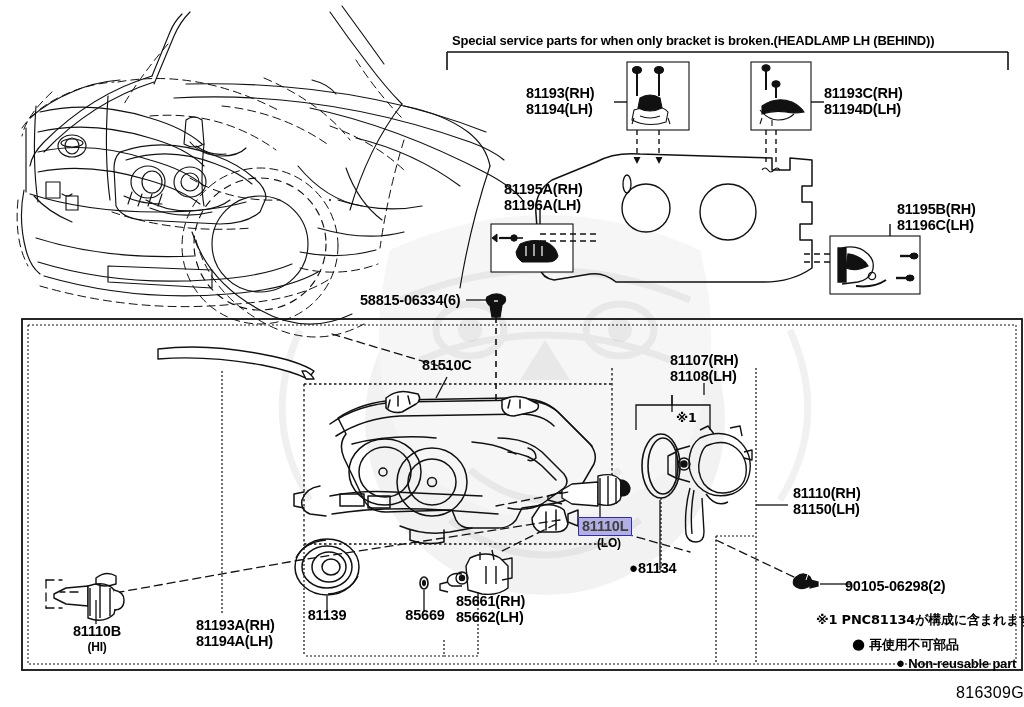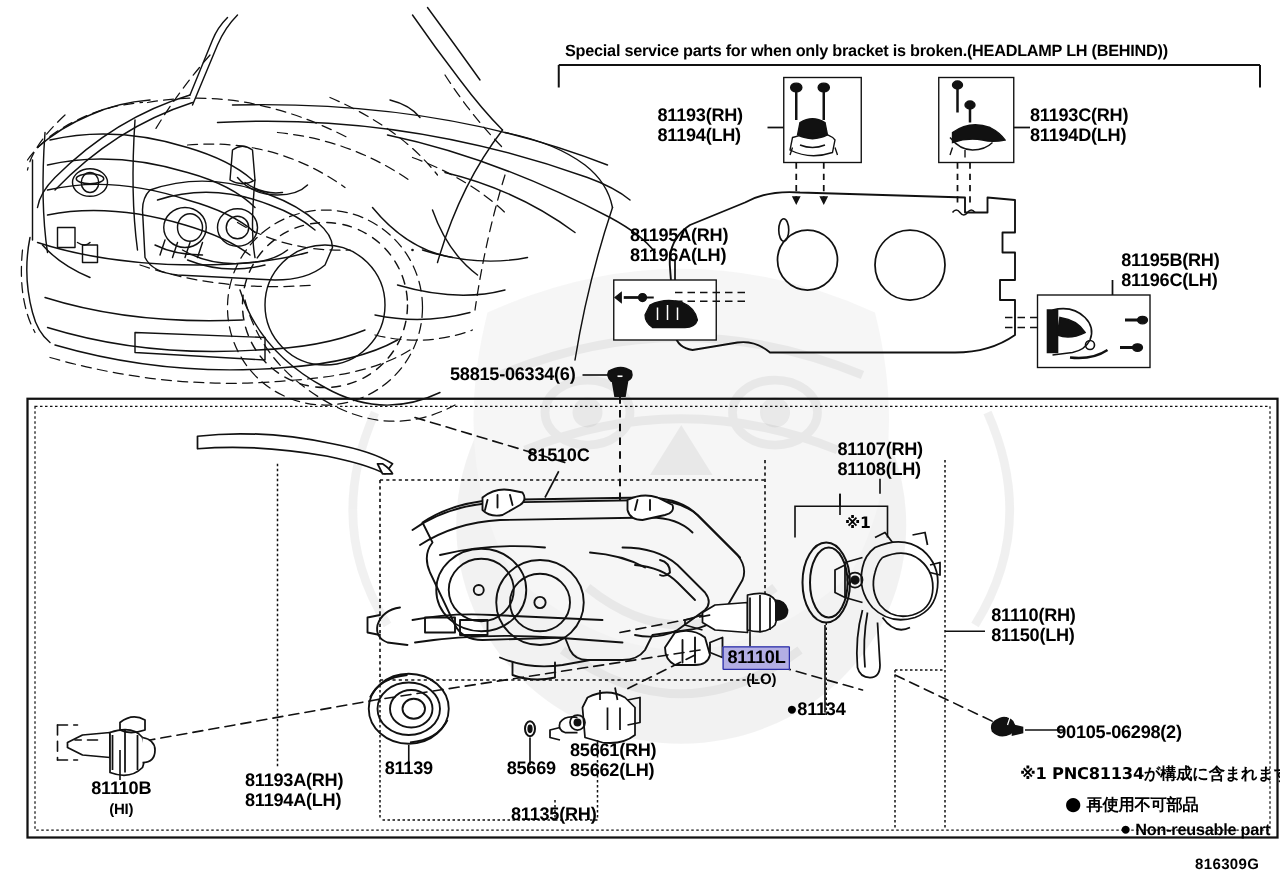--- a/index.html
+++ b/index.html
@@ -17,7 +17,7 @@
   .hdr-en{font-size:13px;line-height:16px;font-weight:bold;}
   .note{font-size:13px;line-height:17px;font-weight:bold;}
   .code{font-size:12px;font-weight:bold;letter-spacing:0.3px;}
-  .hl{background:#b3aee4;border:1.5px solid #2b2fa8;color:#000000;
+  .hl{background:#b3aee4;border:1.5px solid #2b2fa8;color:#404040;
       padding:0px 3px 1px 3px;border-radius:1px;}
   .ctr{text-align:center;}
   .dot{font-size:15px;line-height:15px;}

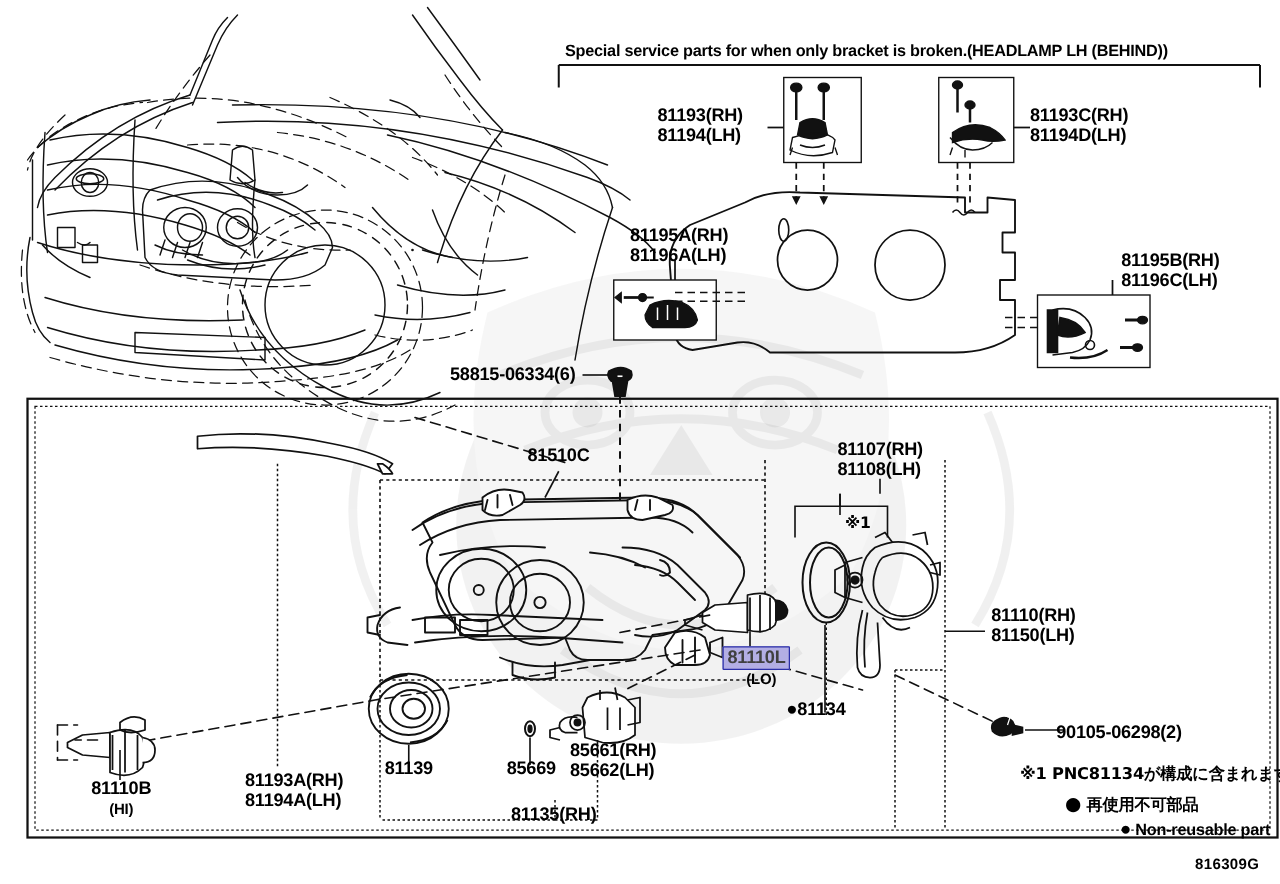--- a/index.html
+++ b/index.html
@@ -557,7 +557,6 @@
   </div>
 
   <div class="lbl pn2 ctr" style="left:348px;top:645px;width:190px;">
-    <div>81135(RH)</div>
   </div>
 
   <div class="lbl note jp" style="left:816px;top:611px;">※1 PNC81134が構成に含まれます</div>

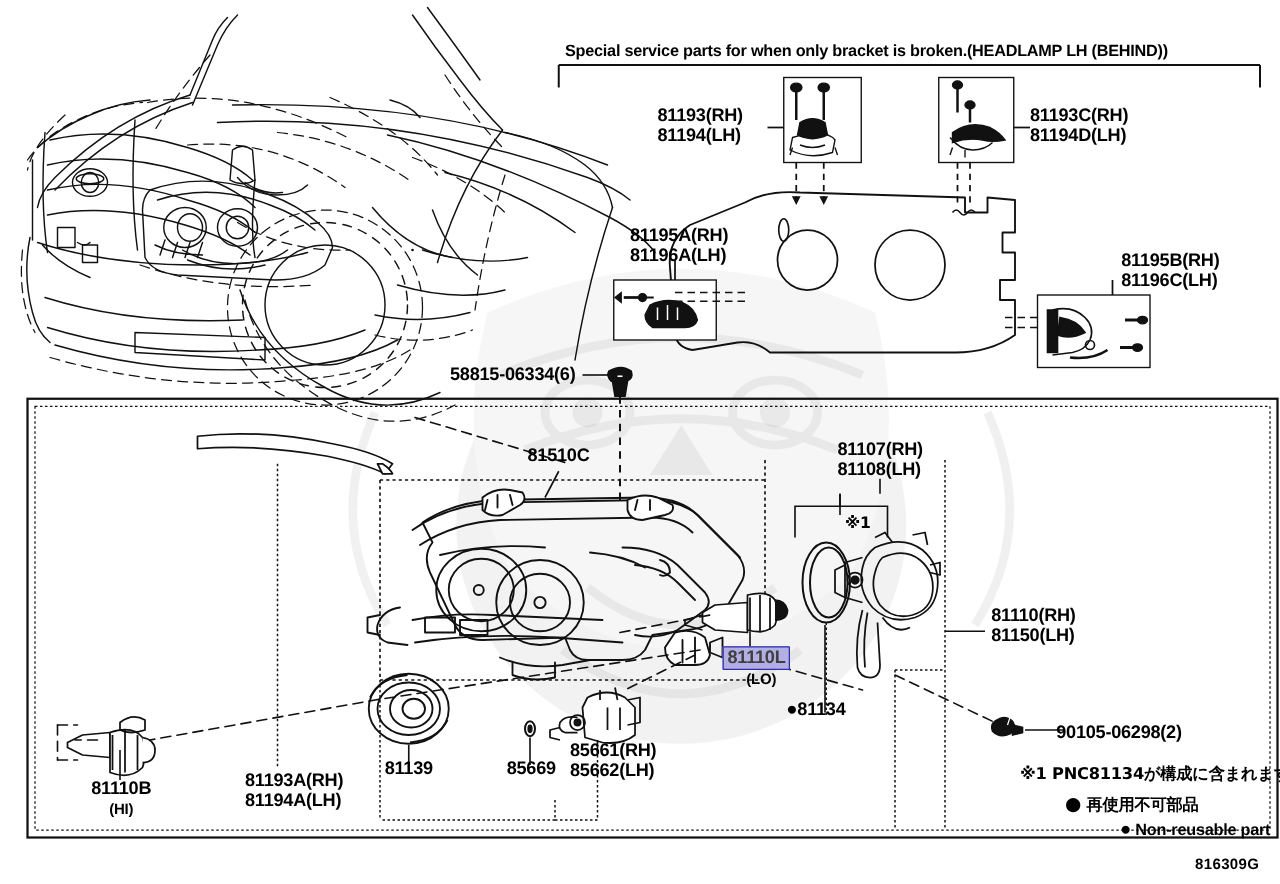--- a/index.html
+++ b/index.html
@@ -16,7 +16,7 @@
   .hdr-jp{font-size:13.5px;line-height:16px;font-weight:bold;}
   .hdr-en{font-size:13px;line-height:16px;font-weight:bold;}
   .note{font-size:13px;line-height:17px;font-weight:bold;}
-  .code{font-size:12px;font-weight:bold;letter-spacing:0.3px;}
+  .code{font-size:16px;font-weight:normal;letter-spacing:0.3px;}
   .hl{background:#b3aee4;border:1.5px solid #2b2fa8;color:#404040;
       padding:0px 3px 1px 3px;border-radius:1px;}
   .ctr{text-align:center;}

